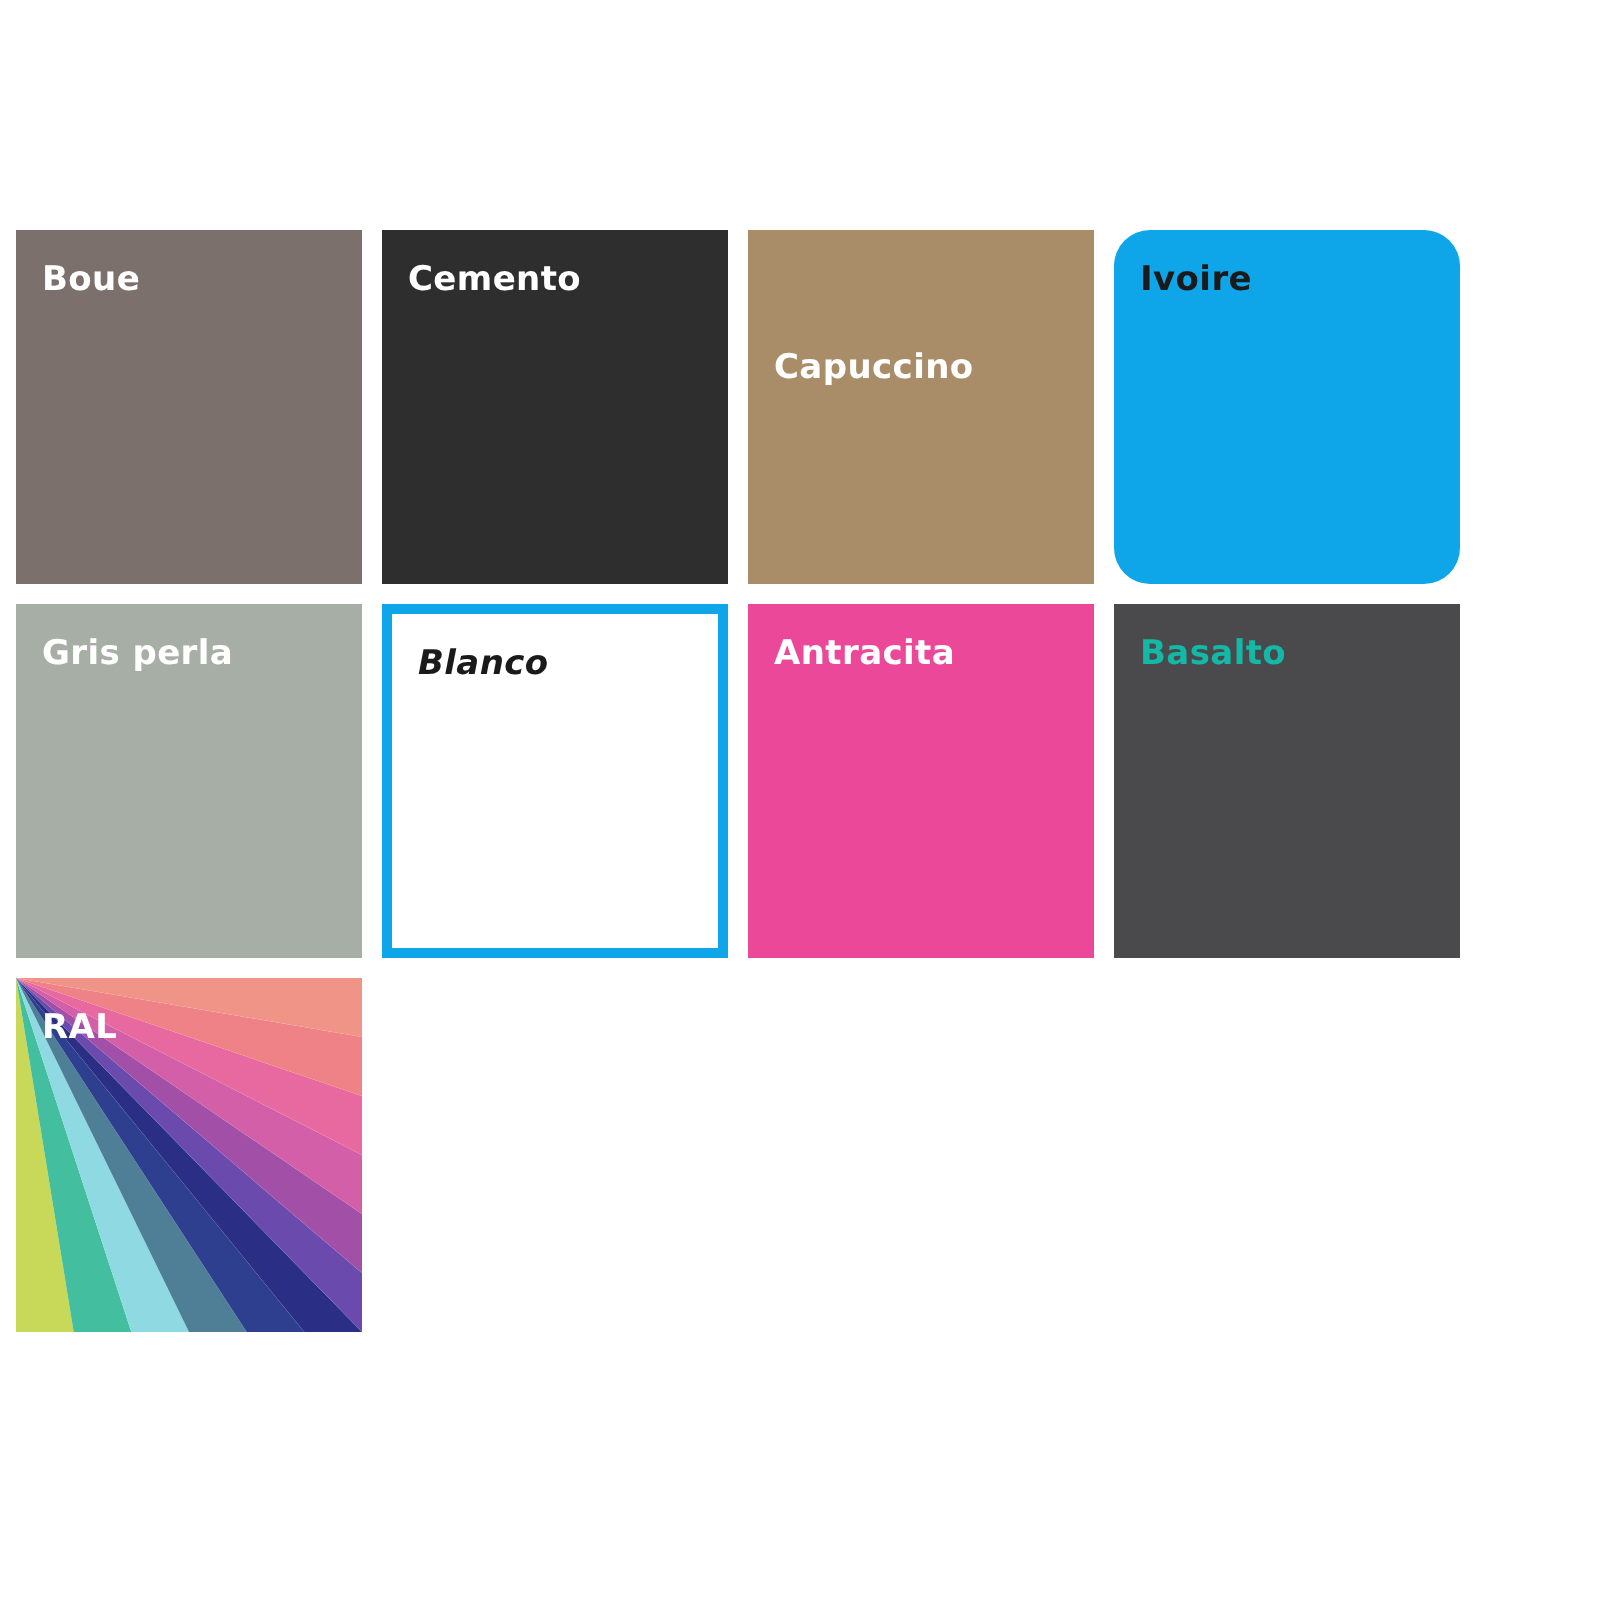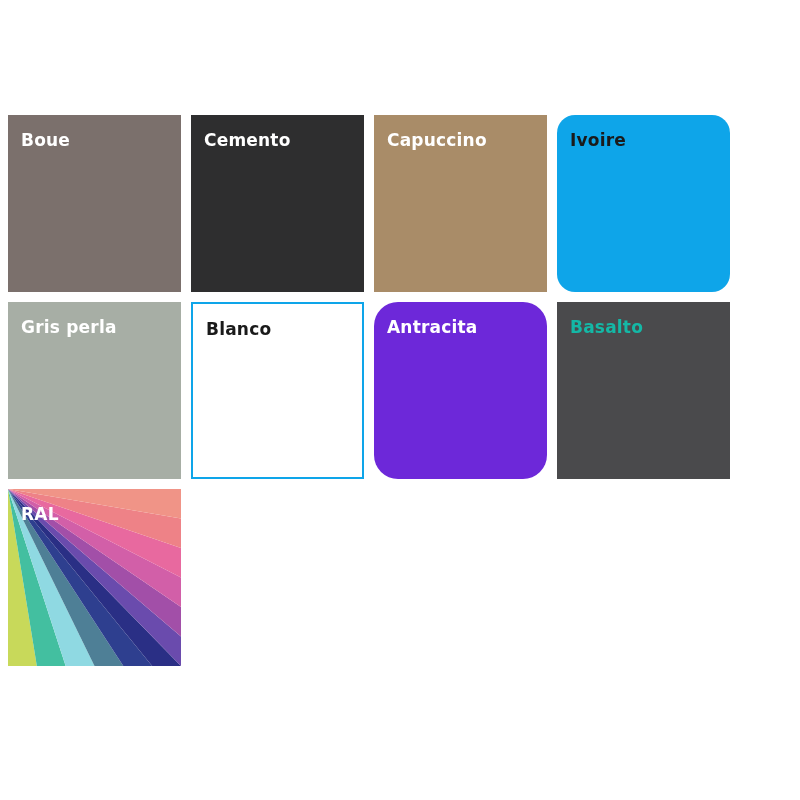--- a/index.html
+++ b/index.html
@@ -71,7 +71,7 @@
       <span class="swatch-label" style="color: rgb(255, 255, 255);">Cemento</span>
     </div>
     <div class="swatch" style="background: rgb(169, 140, 104);">
-      <span class="swatch-label" style="color: rgb(255, 255, 255);">Capuccino</span>
+      <span class="swatch-label" style="color: rgb(255, 255, 255); margin-top: 44px;">Capuccino</span>
     </div>
     <div class="swatch" style="background: #0ea5e9; border-radius: 18px;">
       <span class="swatch-label" style="color: rgb(26, 26, 26);">Ivoire</span>

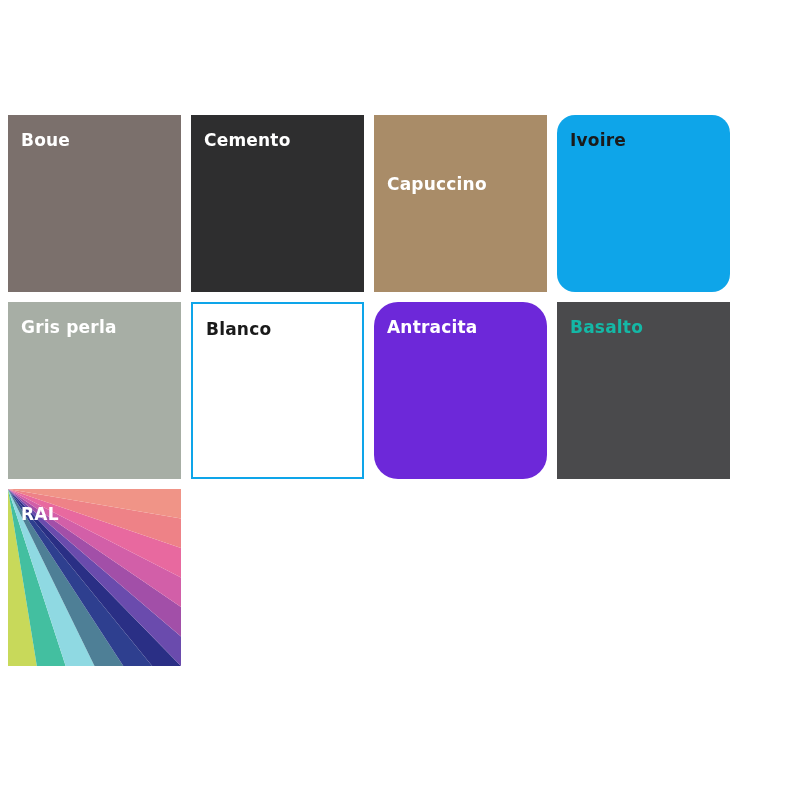--- a/index.html
+++ b/index.html
@@ -45,7 +45,8 @@
     user-select: none;
   }
   .swatch.bordered {
-    border: 2px solid #0ea5e9;
+    border: 5px solid #0ea5e9;
+    font-style: italic;
   }
   .ral-fan {
     position: absolute;

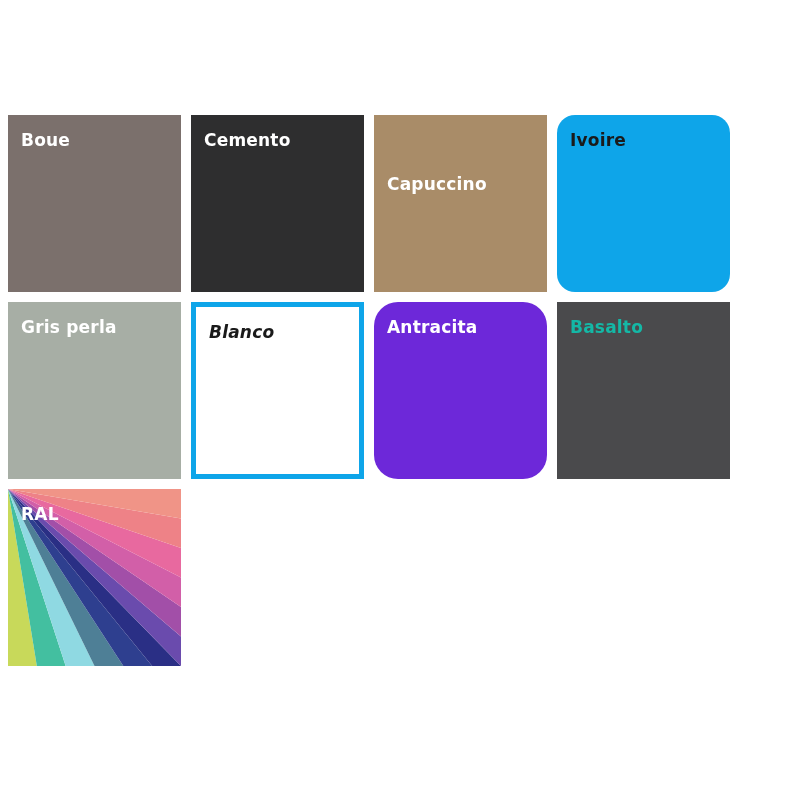--- a/index.html
+++ b/index.html
@@ -83,7 +83,7 @@
     <div class="swatch bordered" style="background: rgb(255, 255, 255);">
       <span class="swatch-label" style="color: rgb(26, 26, 26);">Blanco</span>
     </div>
-    <div class="swatch" style="background: #6d28d9; border-radius: 24px;">
+    <div class="swatch" style="background: #ec4899;">
       <span class="swatch-label" style="color: rgb(255, 255, 255);">Antracita</span>
     </div>
     <div class="swatch" style="background: rgb(74, 74, 76);">

